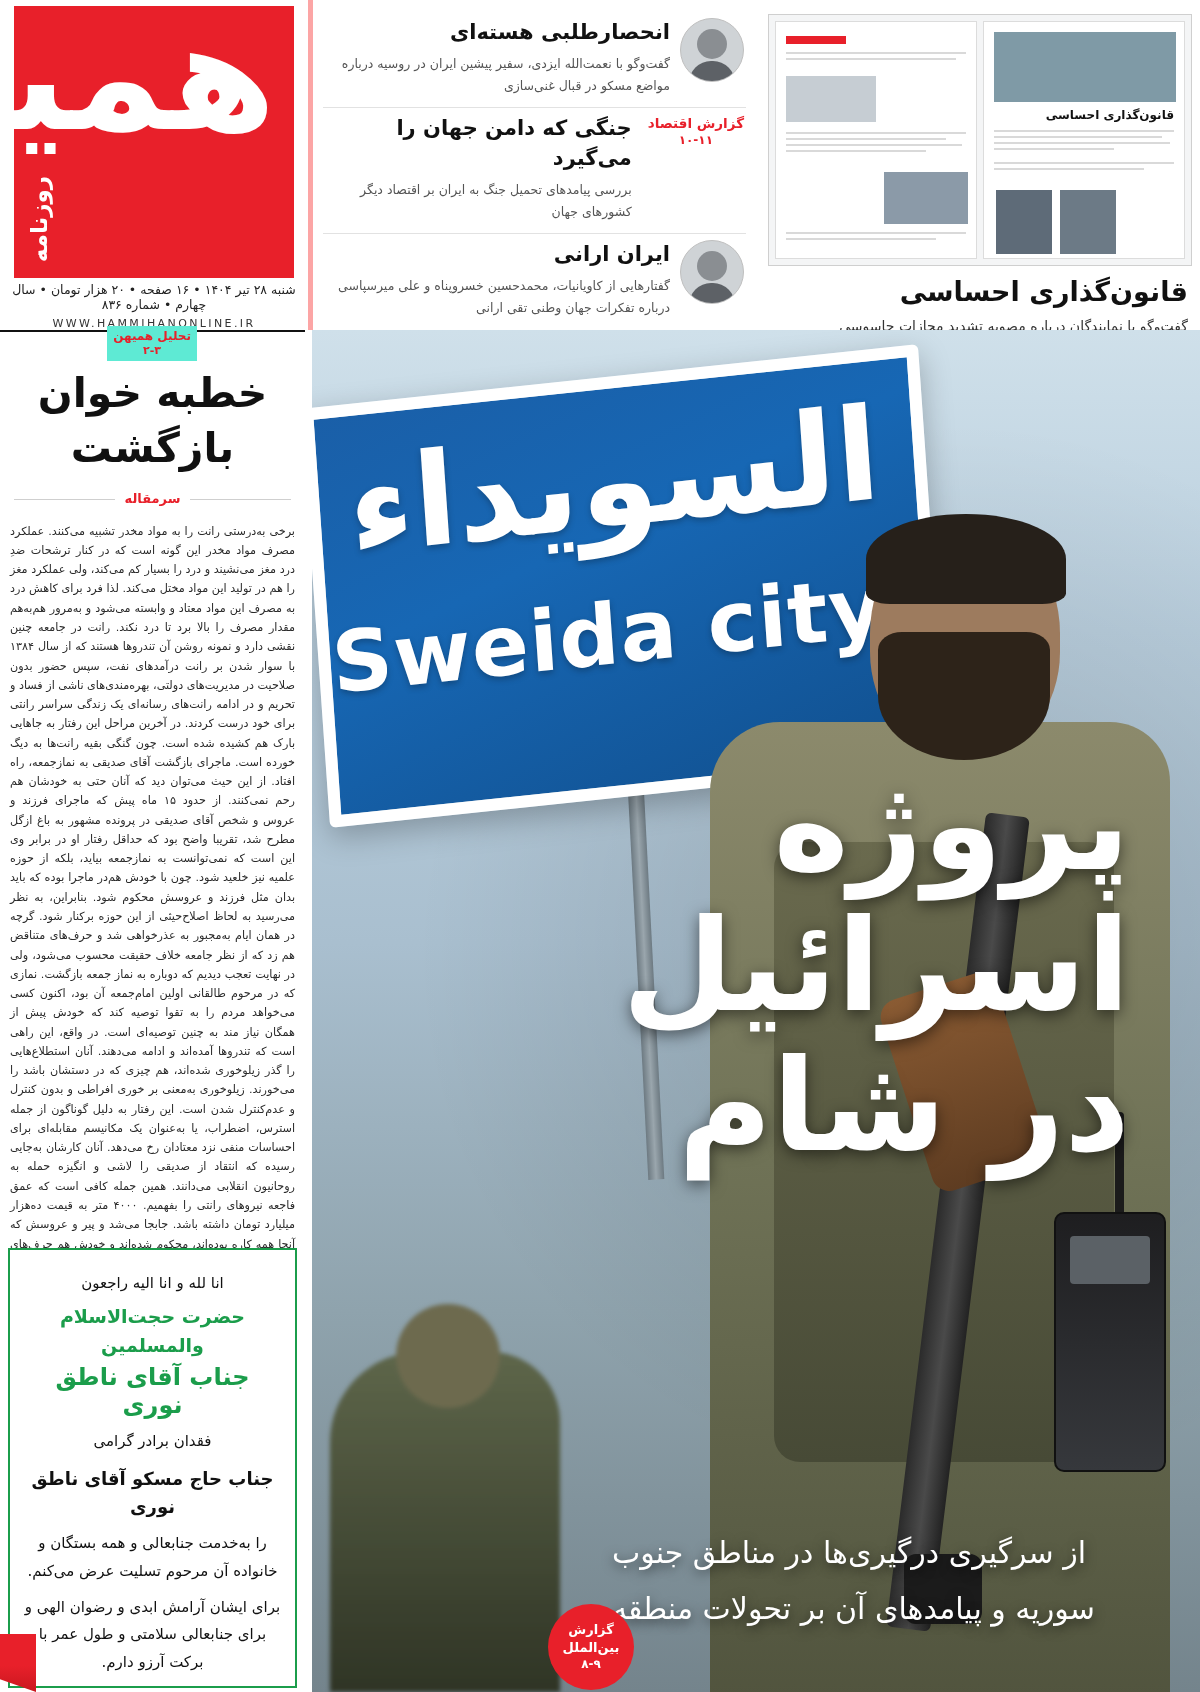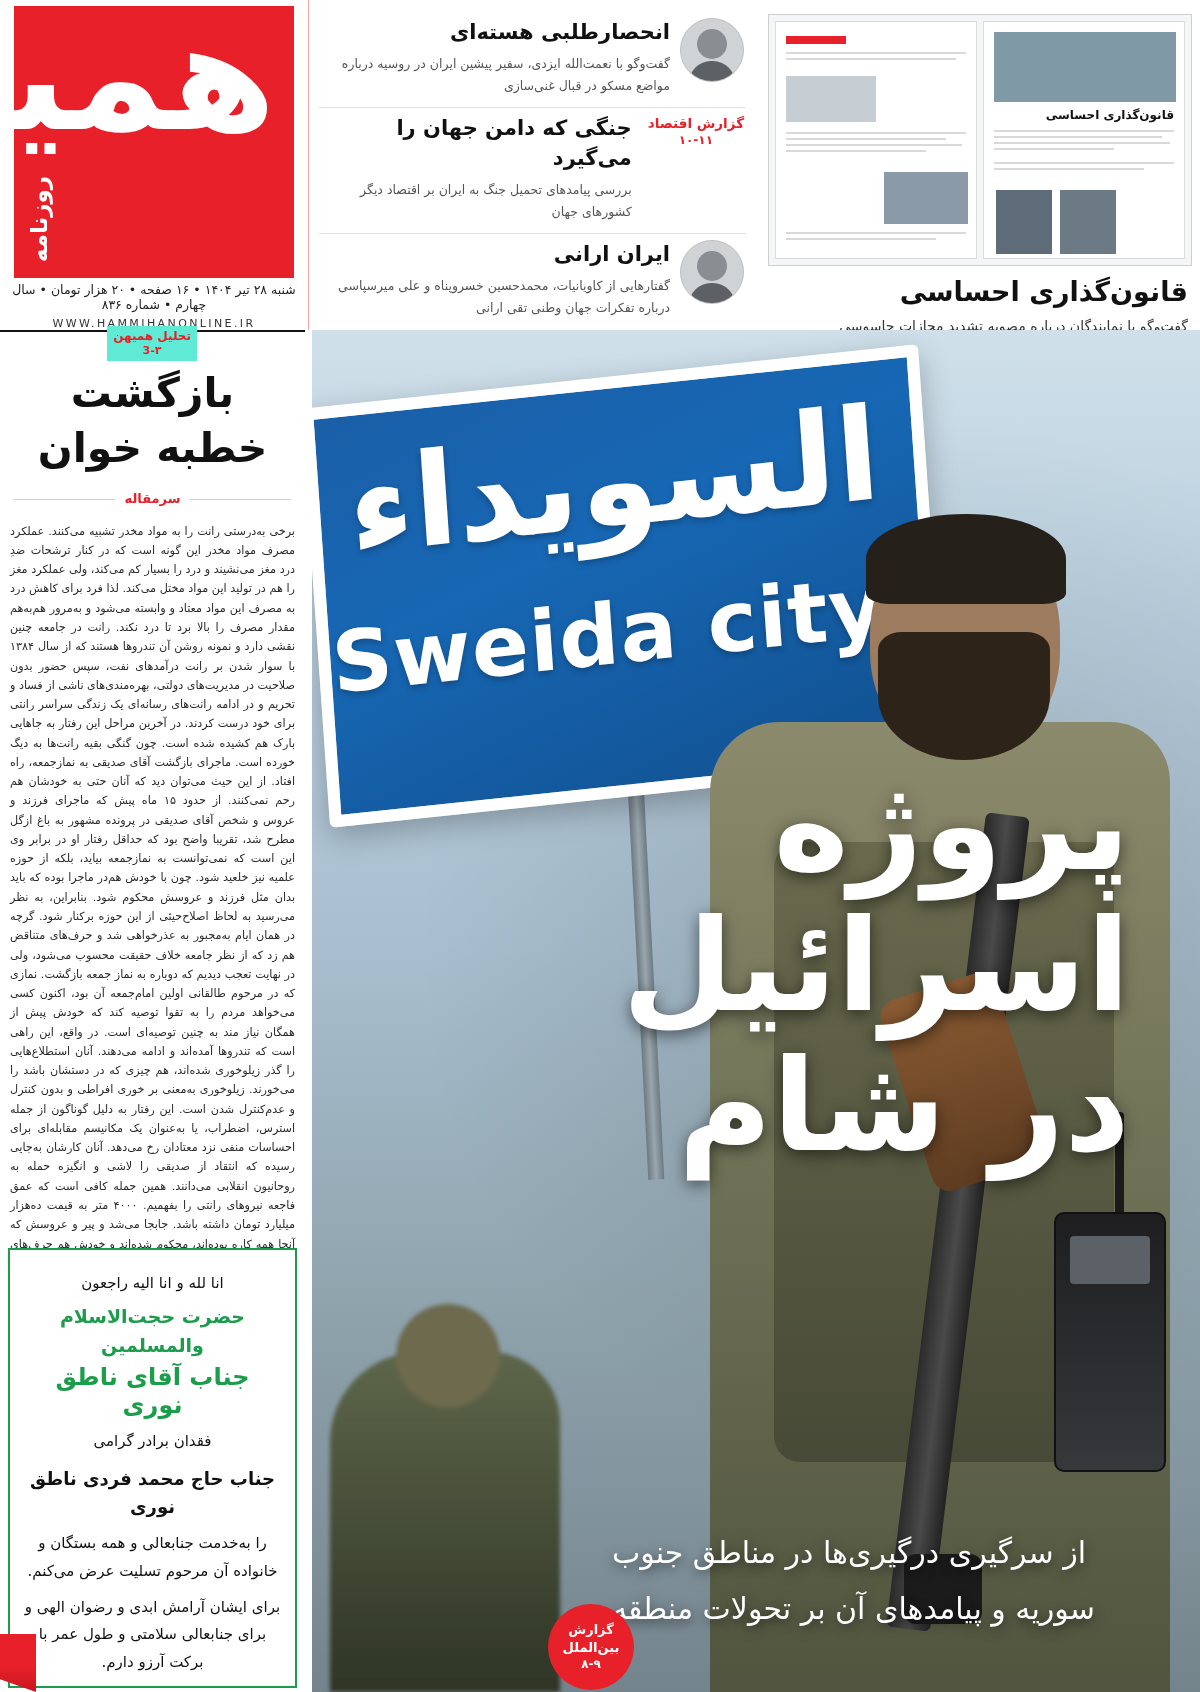--- a/index.html
+++ b/index.html
@@ -50,7 +50,7 @@
   
   .teasers {
     width: 450px; padding: 12px 12px 0 10px; direction: rtl;
-    border-left: 1px solid #fca5a5;
+    border-left: 5px solid #fca5a5;
   }
   .teaser { display: flex; flex-direction: row; gap: 10px; padding: 6px 2px 10px 2px; }
   .teaser + .teaser { border-top: 1px solid #e2e2e2; }

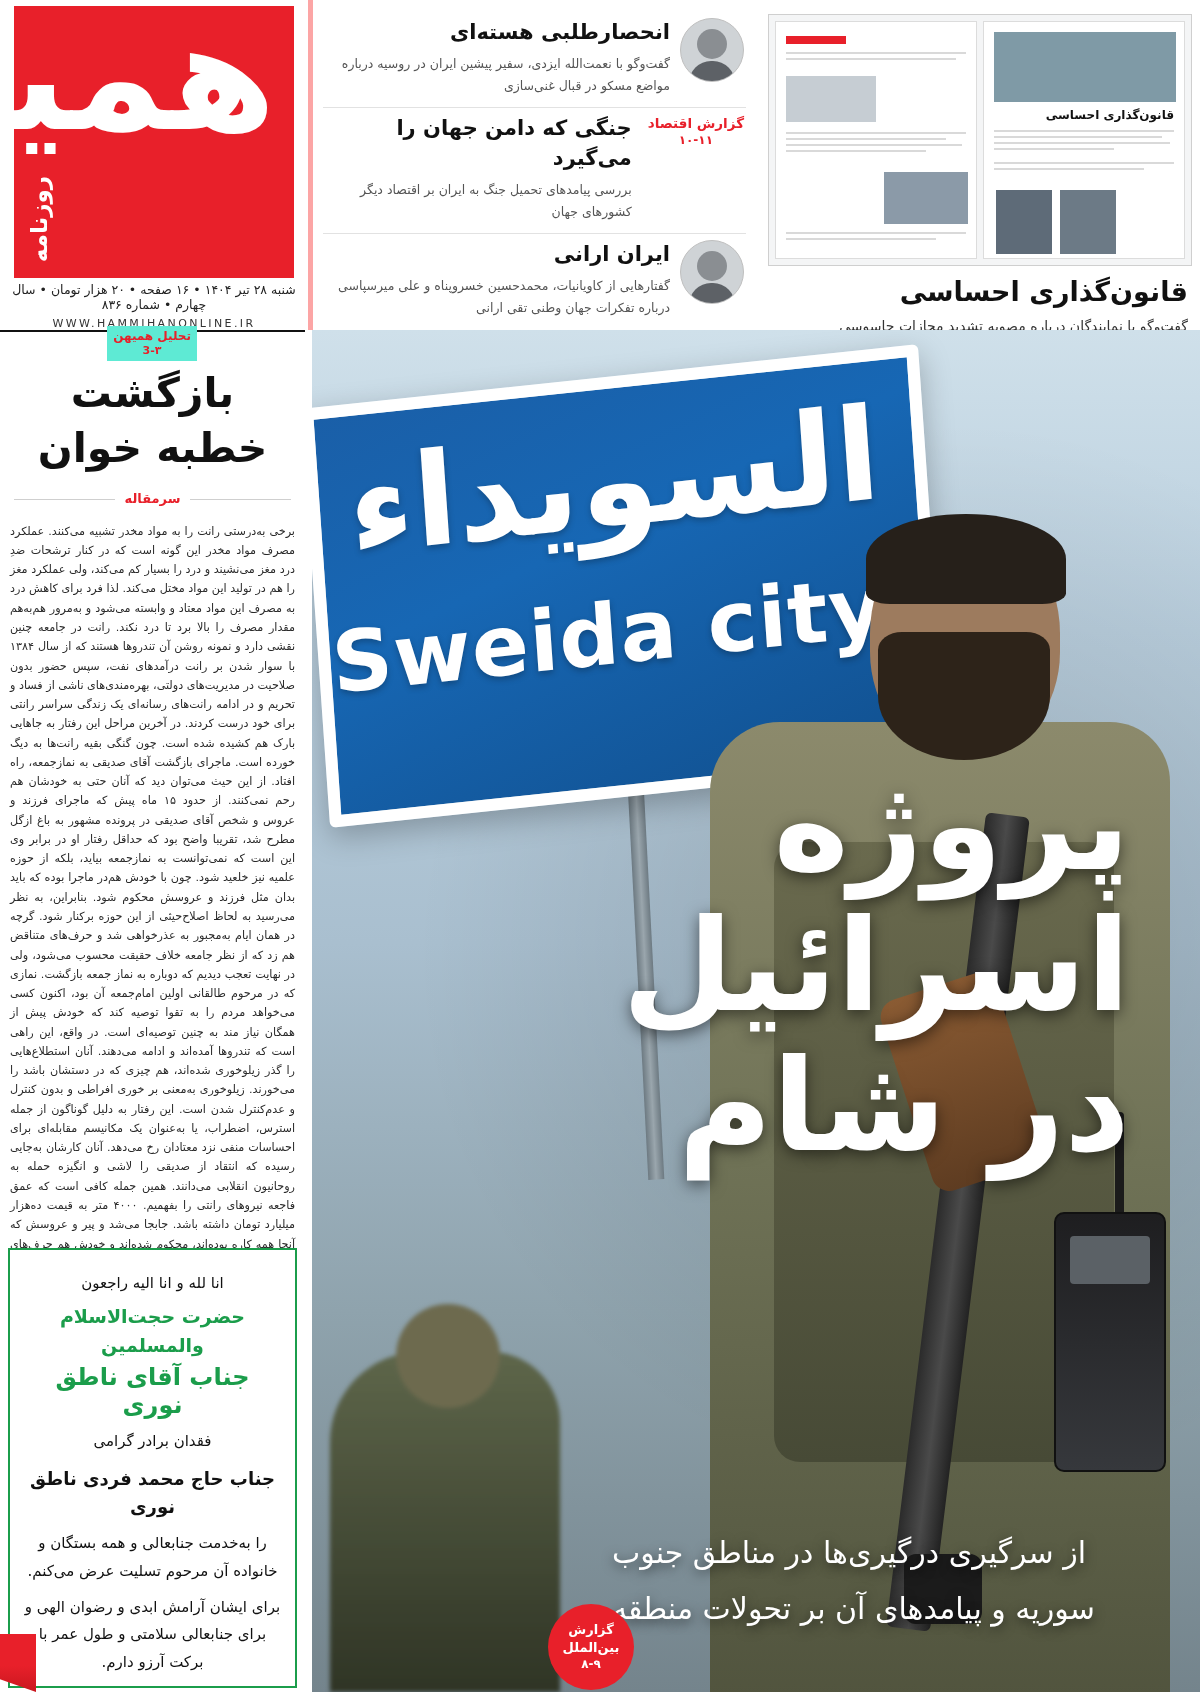--- a/index.html
+++ b/index.html
@@ -393,7 +393,7 @@
     <div class="side-col">
       <div class="kicker-tag">
         <span>تحلیل همیهن</span>
-        <span class="pg">3-۳</span>
+        <span class="pg">۲-۳</span>
       </div>
 
       <div class="side-head">

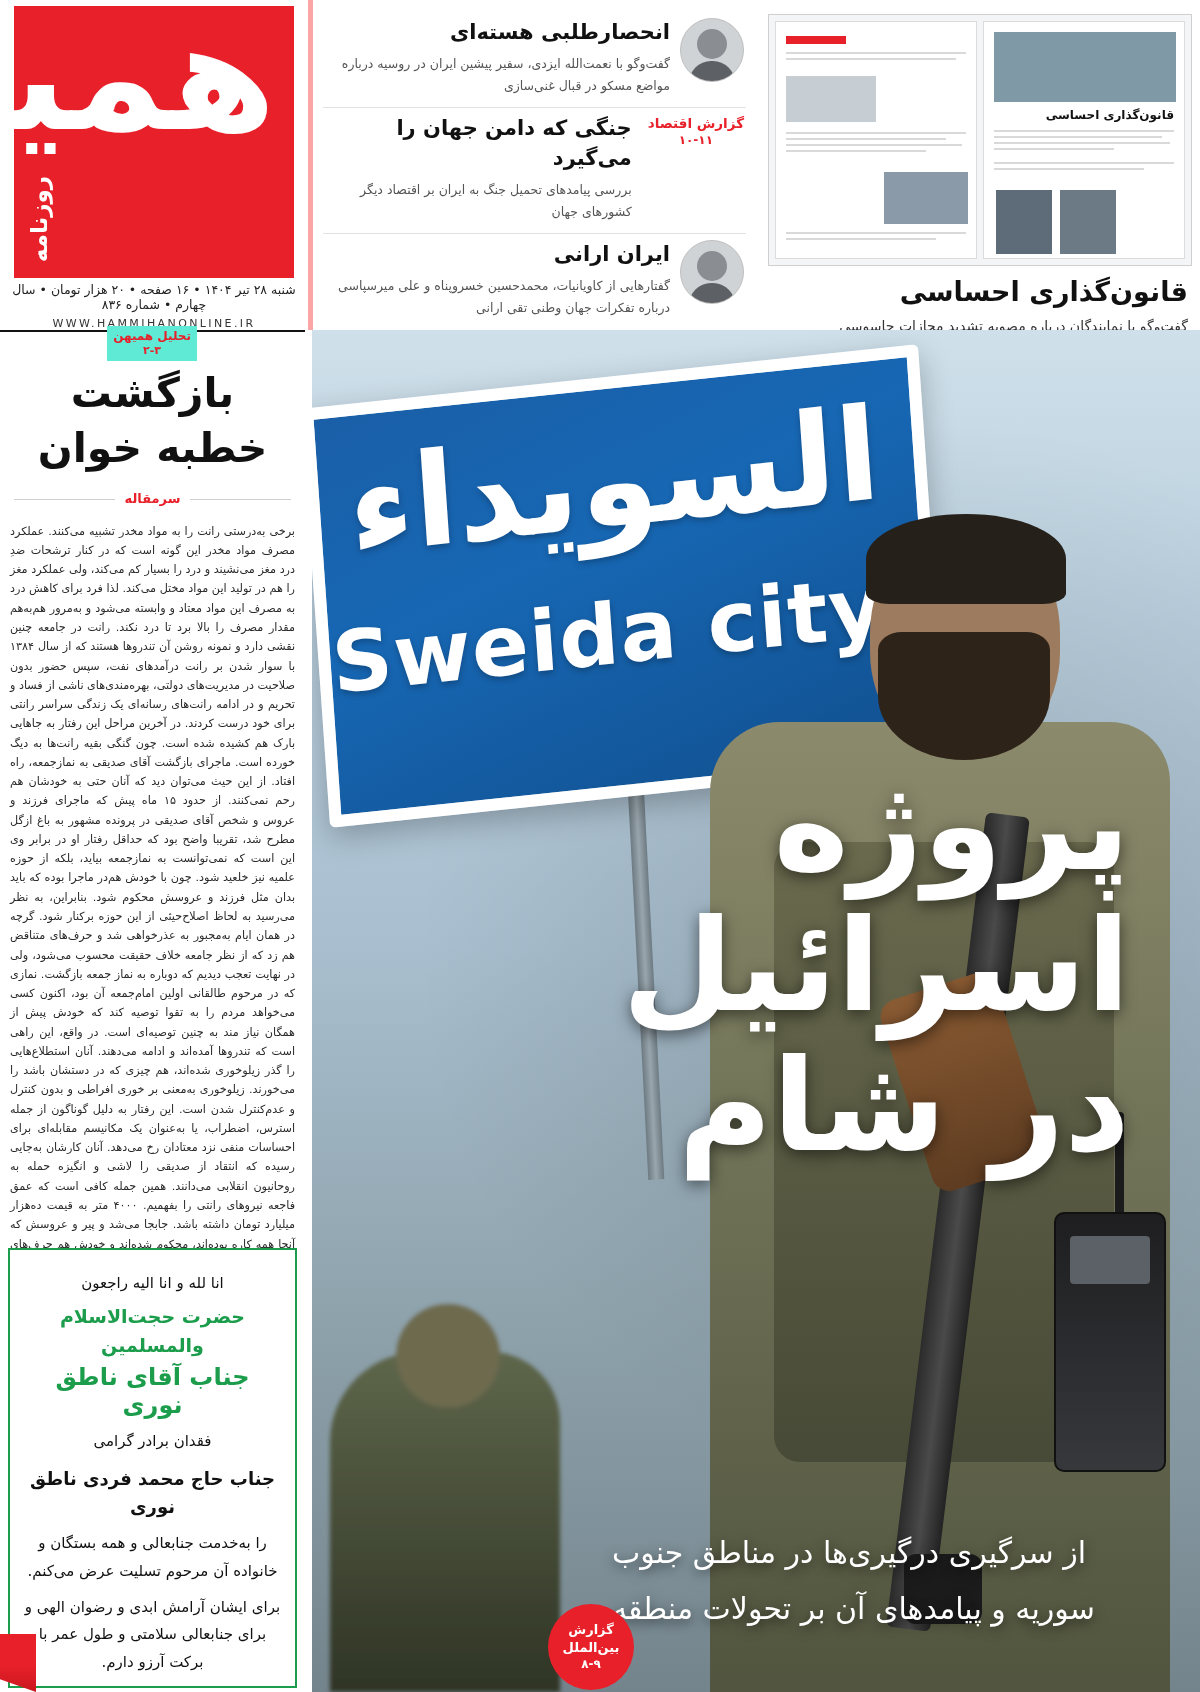--- a/index.html
+++ b/index.html
@@ -397,8 +397,8 @@
       </div>
 
       <div class="side-head">
+        <div>خطبه خوان</div>
         <div>بازگشت</div>
-        <div>خطبه خوان</div>
       </div>
 
 

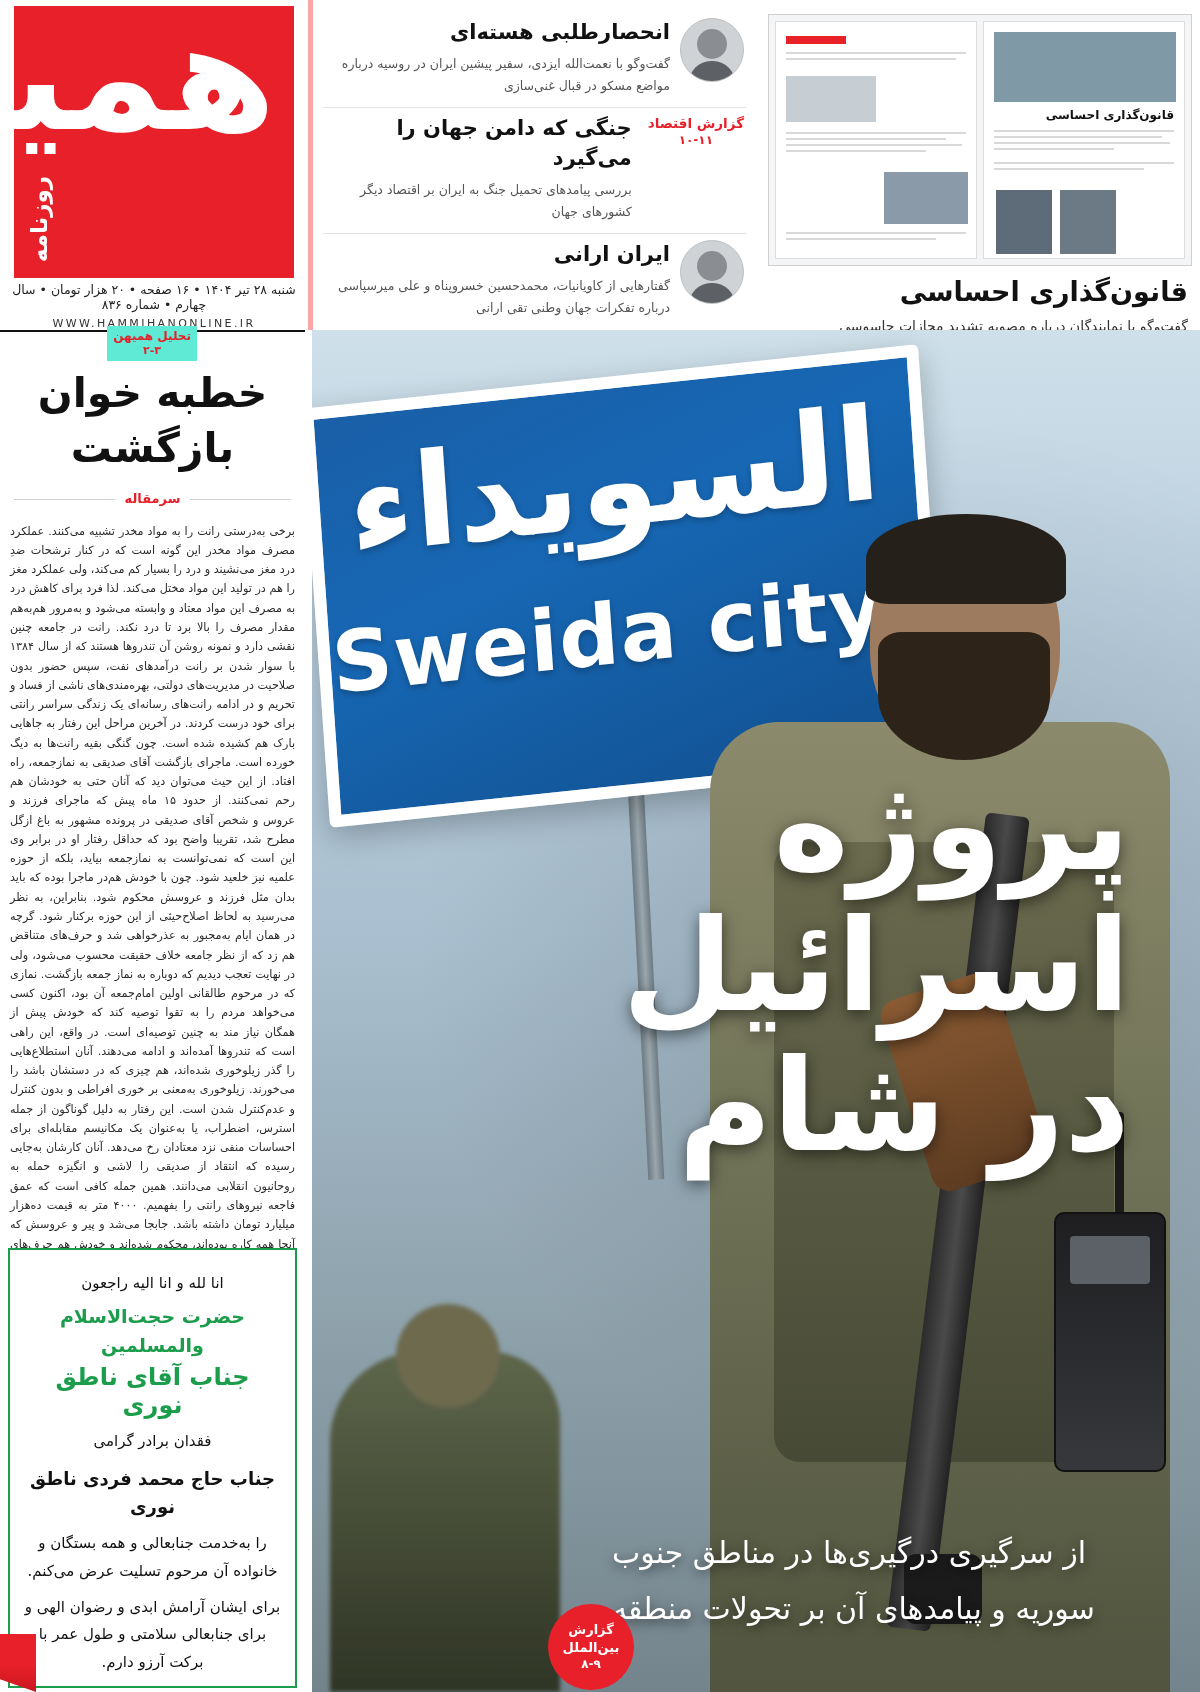--- a/index.html
+++ b/index.html
@@ -414,7 +414,7 @@
         <div class="l-green">حضرت حجت‌الاسلام والمسلمین</div>
         <div class="l-green2">جناب آقای ناطق نوری</div>
         <div class="l-plain">فقدان برادر گرامی</div>
-        <div class="l-bold">جناب حاج محمد فردی ناطق نوری</div>
+        <div class="l-bold">جناب حاج مسکو آقای ناطق نوری</div>
         <div class="l-small">را به‌خدمت جنابعالی و همه بستگان و خانواده آن مرحوم تسلیت عرض می‌کنم.</div>
         <div class="l-small">برای ایشان آرامش ابدی و رضوان الهی و برای جنابعالی سلامتی و طول عمر با برکت آرزو دارم.</div>
         <div class="signer">غلامحسین کرباسچی</div>

